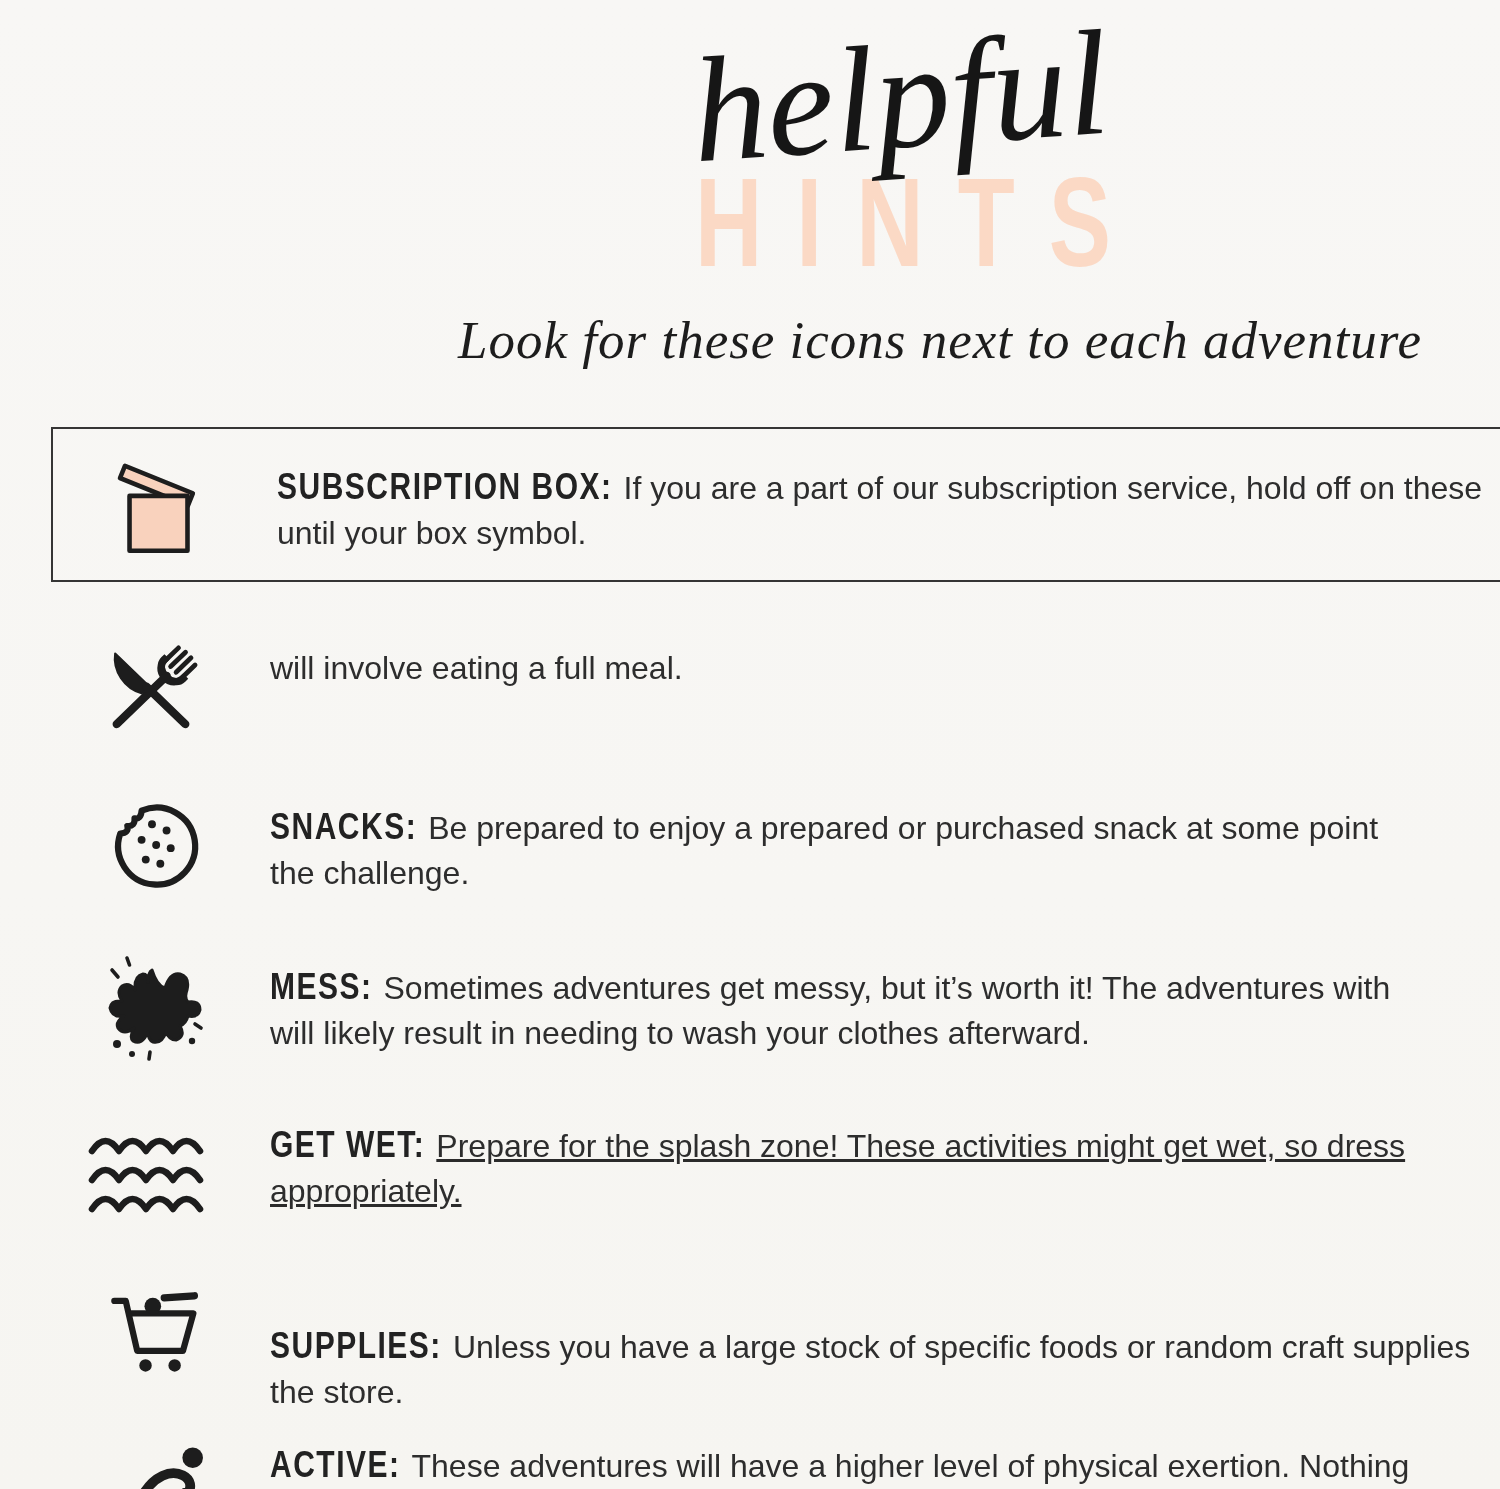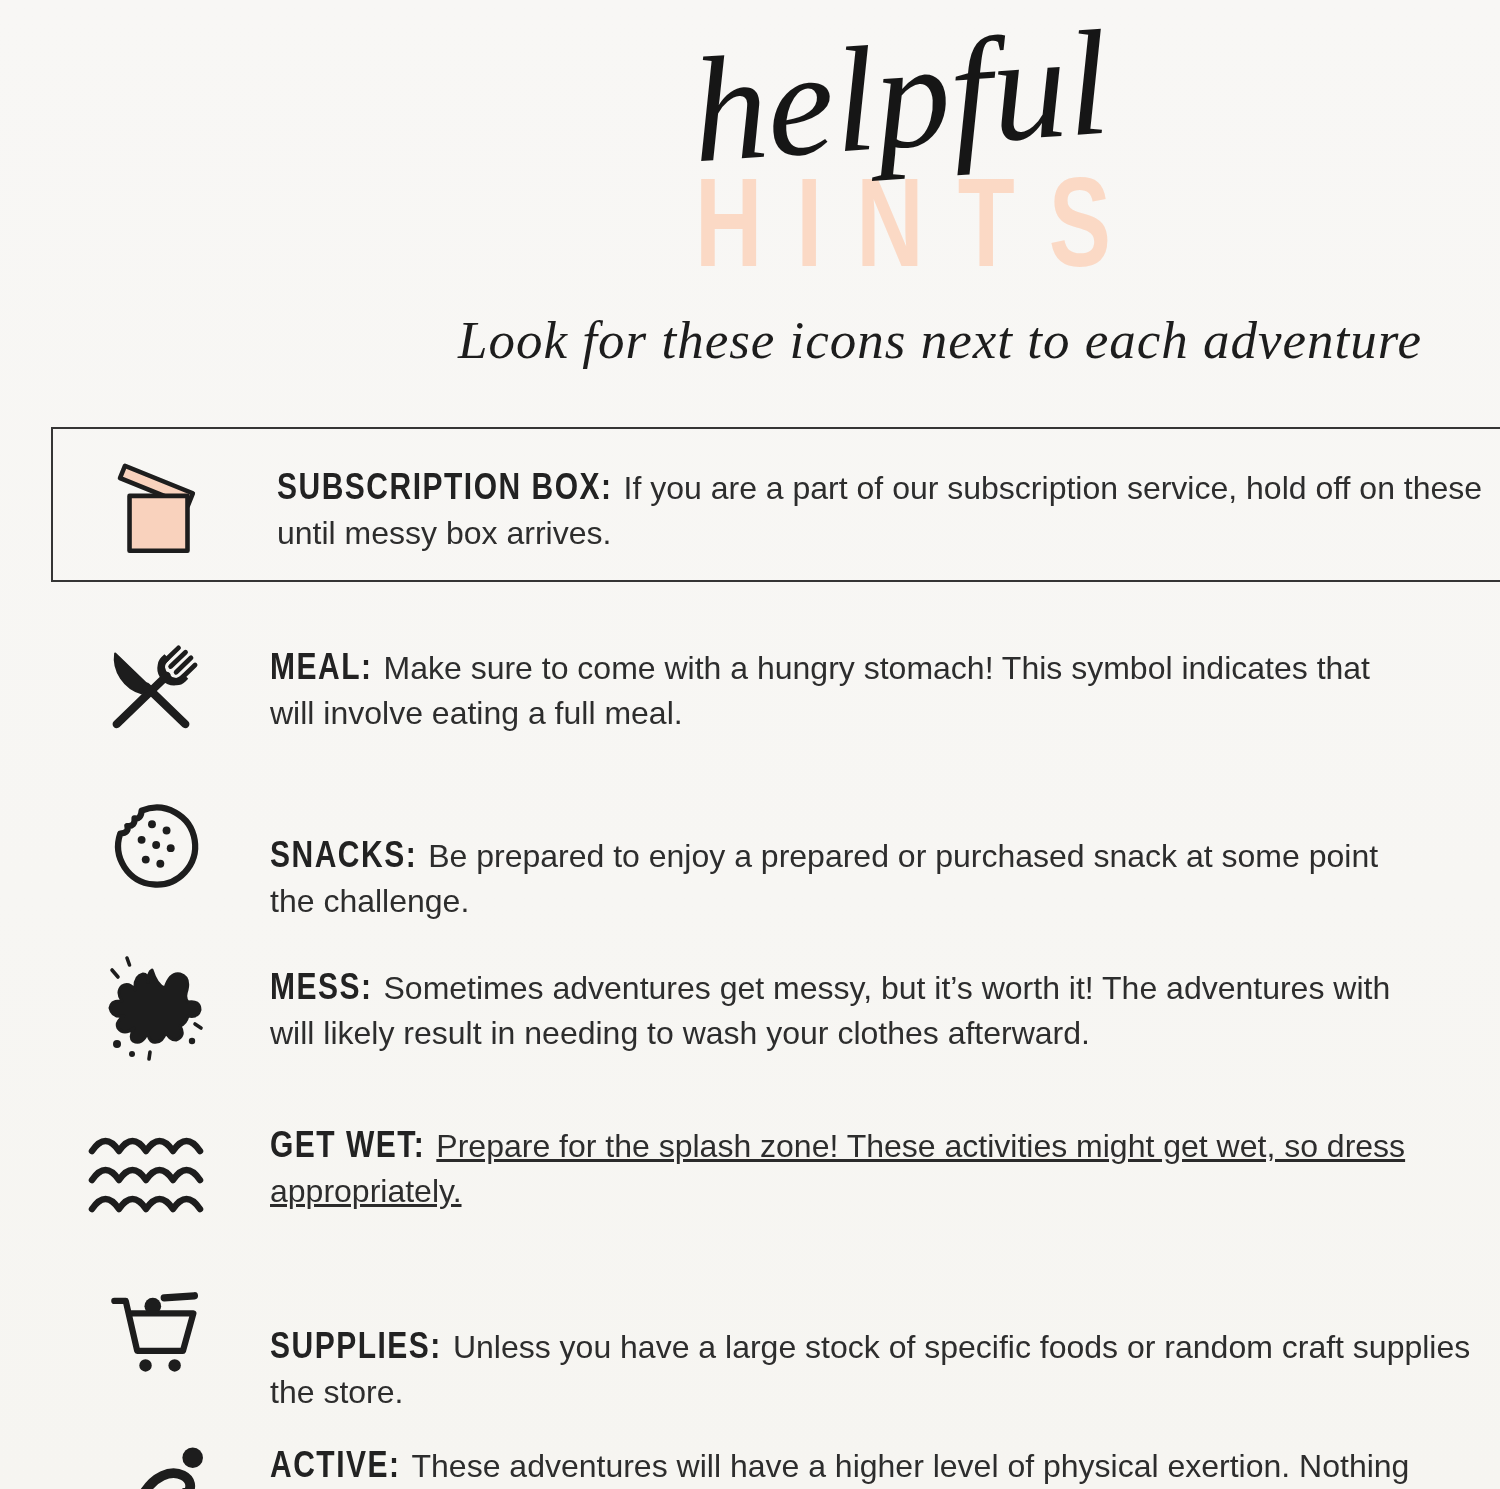--- a/index.html
+++ b/index.html
@@ -68,7 +68,7 @@
     </div>
     <div class="row-text">
       <div class="line"><span class="row-label">SUBSCRIPTION BOX:</span><span>If you are a part of our subscription service, hold off on these</span></div>
-      <div class="line">until messy box arrives.</div>
+      <div class="line">until your box symbol.</div>
     </div>
   </div>
 

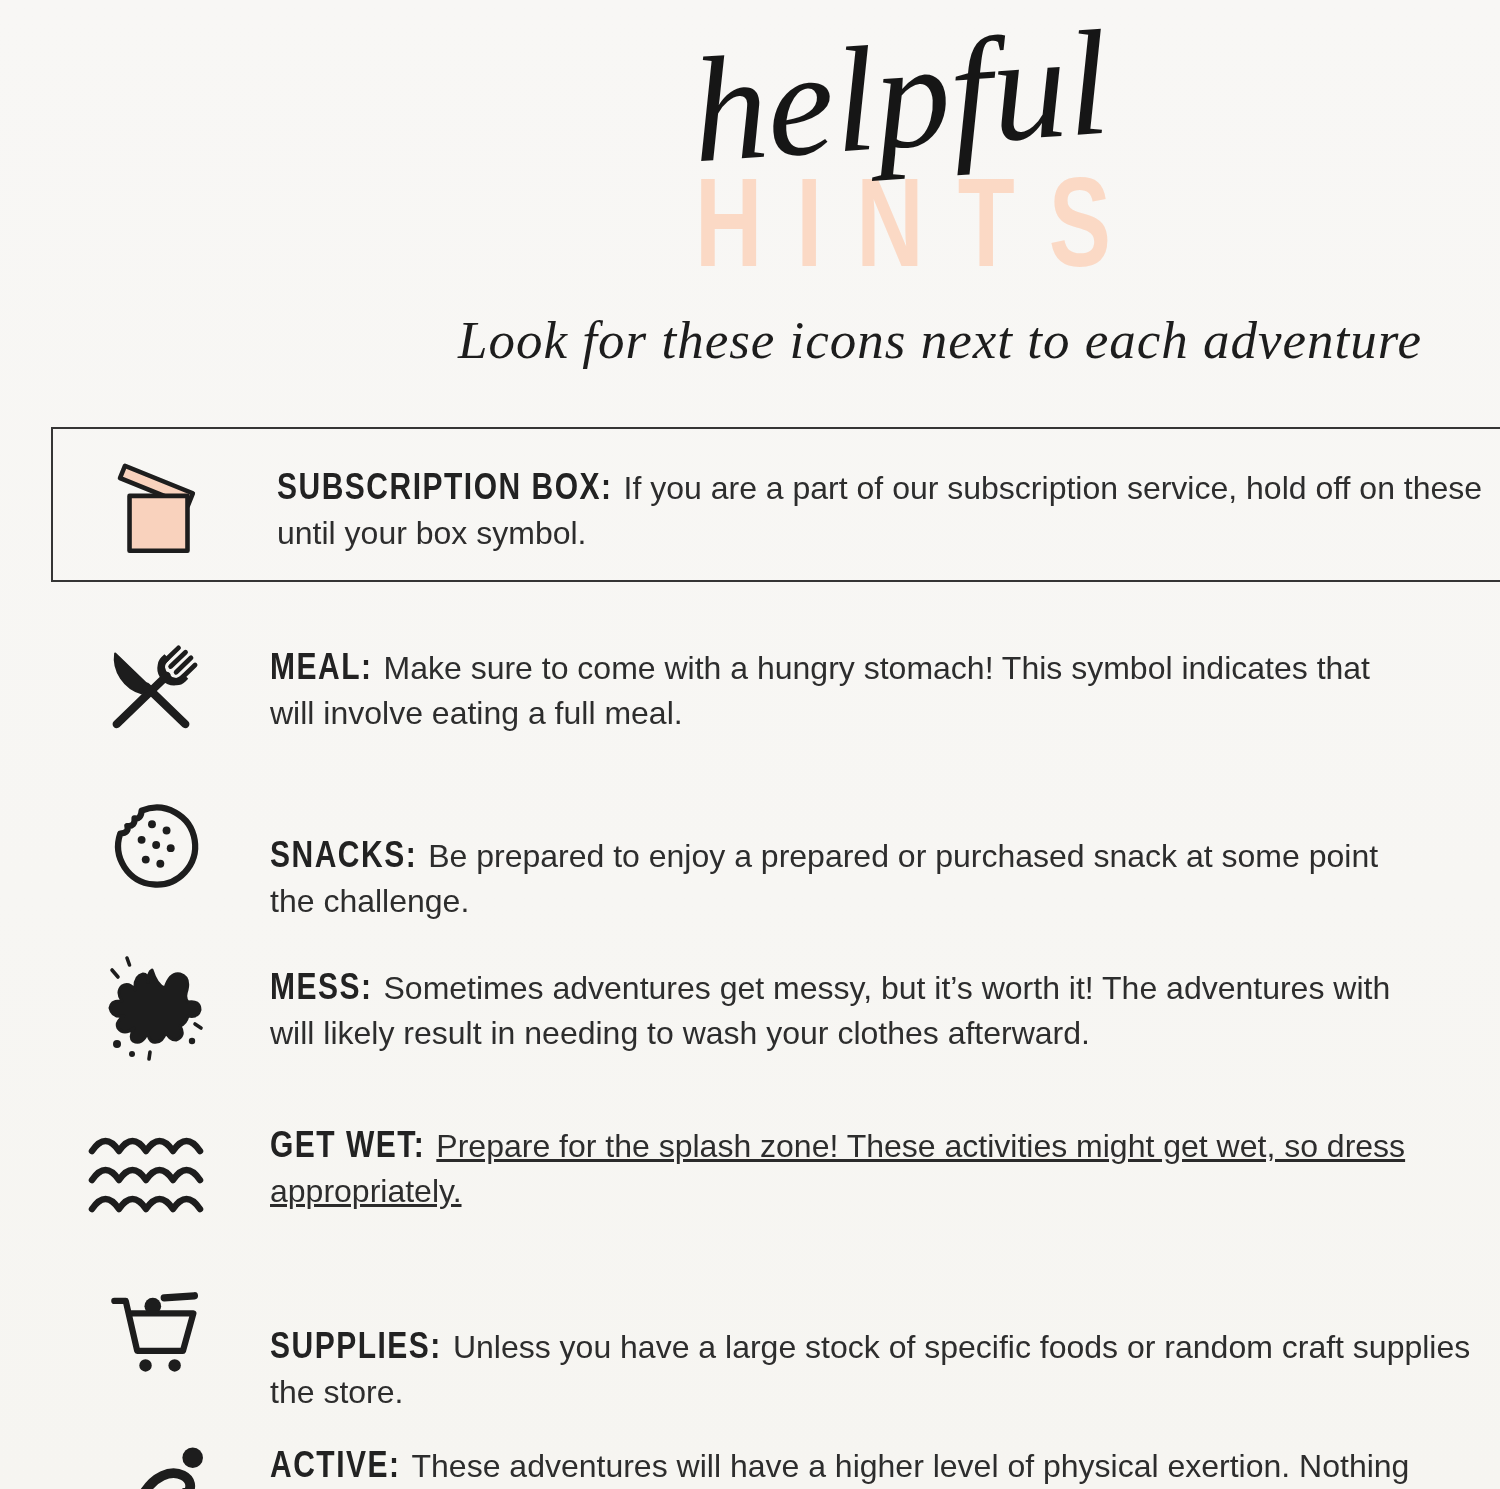--- a/index.html
+++ b/index.html
@@ -91,7 +91,6 @@
     </svg>
   </div>
   <div class="row-text" style="top:646px;">
-    <div class="line"><span class="row-label">MEAL:</span><span>Make sure to come with a hungry stomach! This symbol indicates that</span></div>
     <div class="line">will involve eating a full meal.</div>
   </div>
 

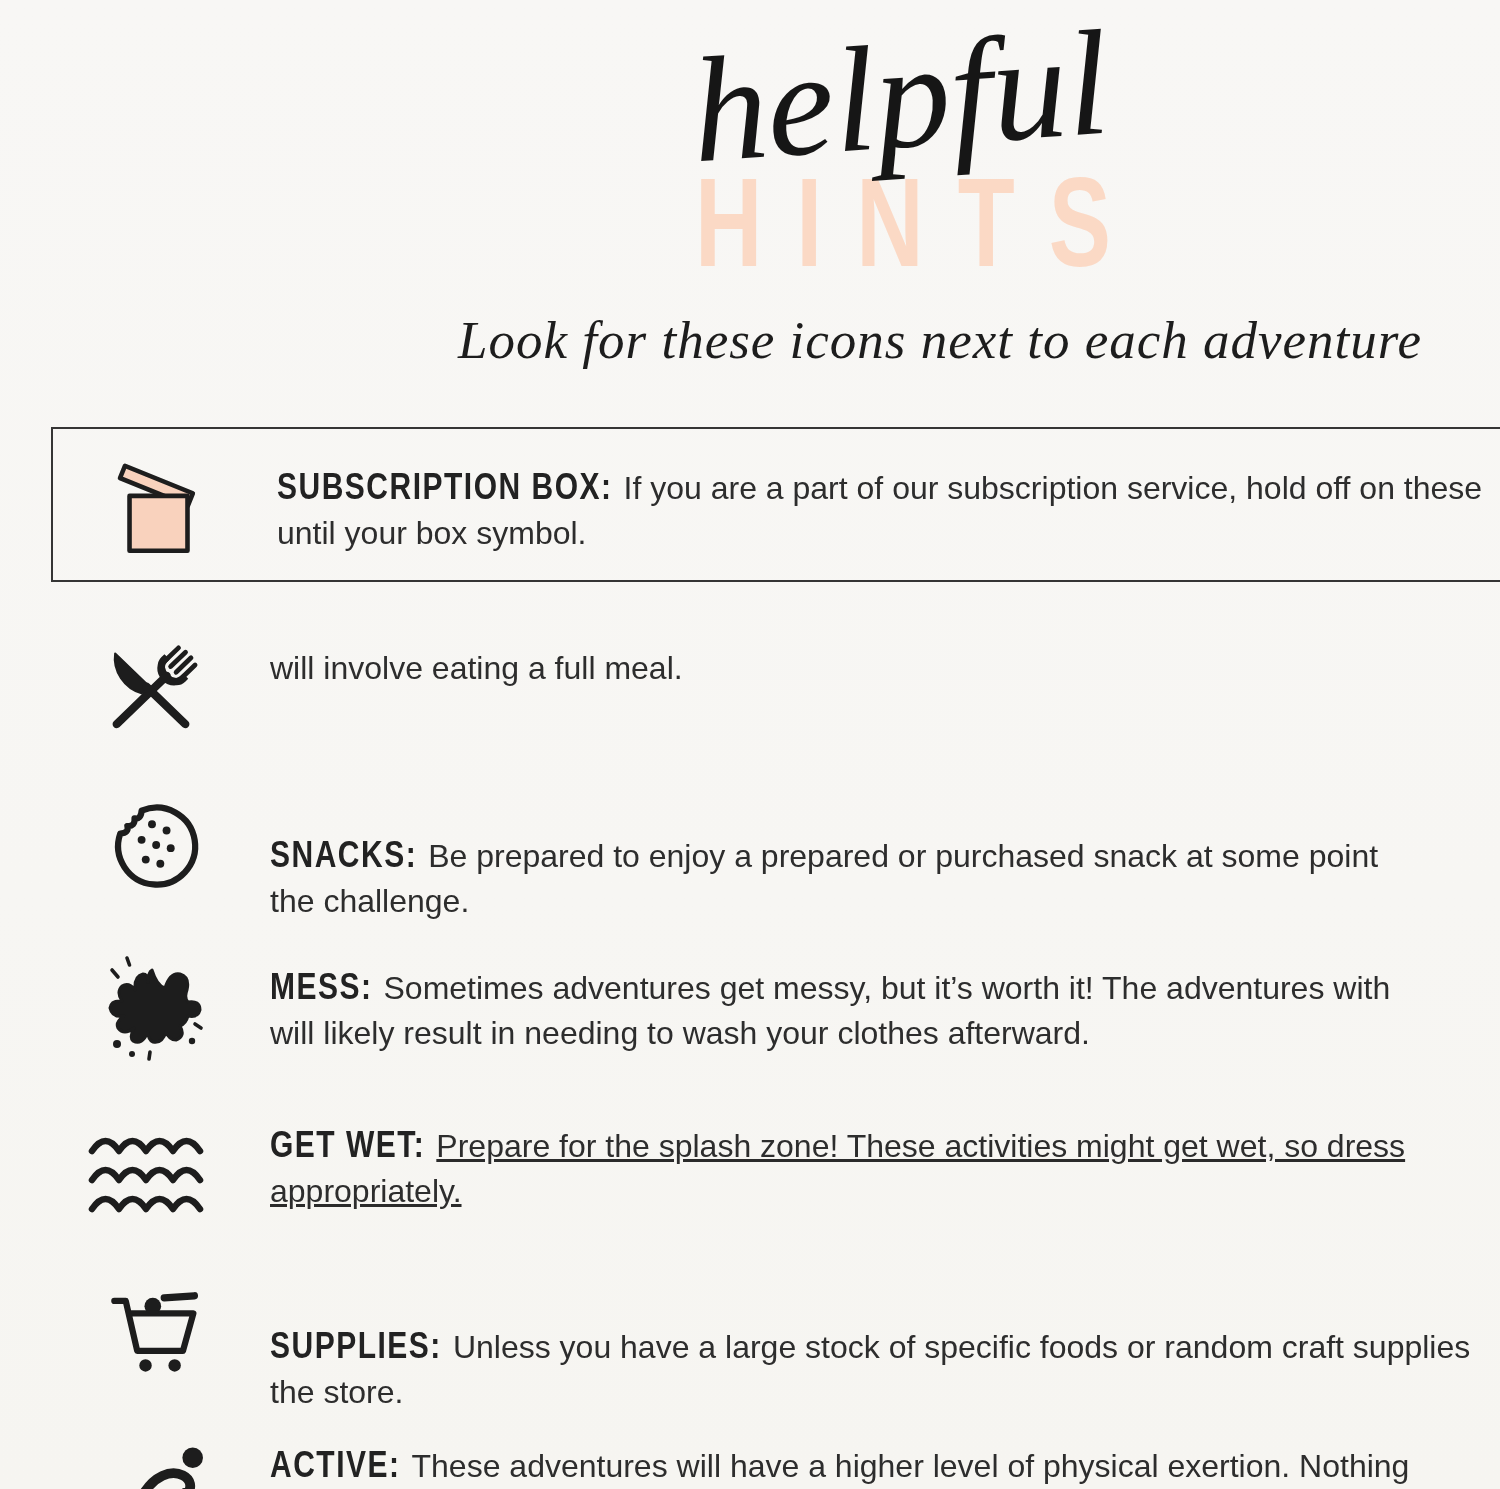--- a/index.html
+++ b/index.html
@@ -108,7 +108,7 @@
       </g>
     </svg>
   </div>
-  <div class="row-text" style="top:806px;margin-top:28px;">
+  <div class="row-text" style="top:806px;">
     <div class="line"><span class="row-label">SNACKS:</span><span>Be prepared to enjoy a prepared or purchased snack at some point</span></div>
     <div class="line">the challenge.</div>
   </div>

